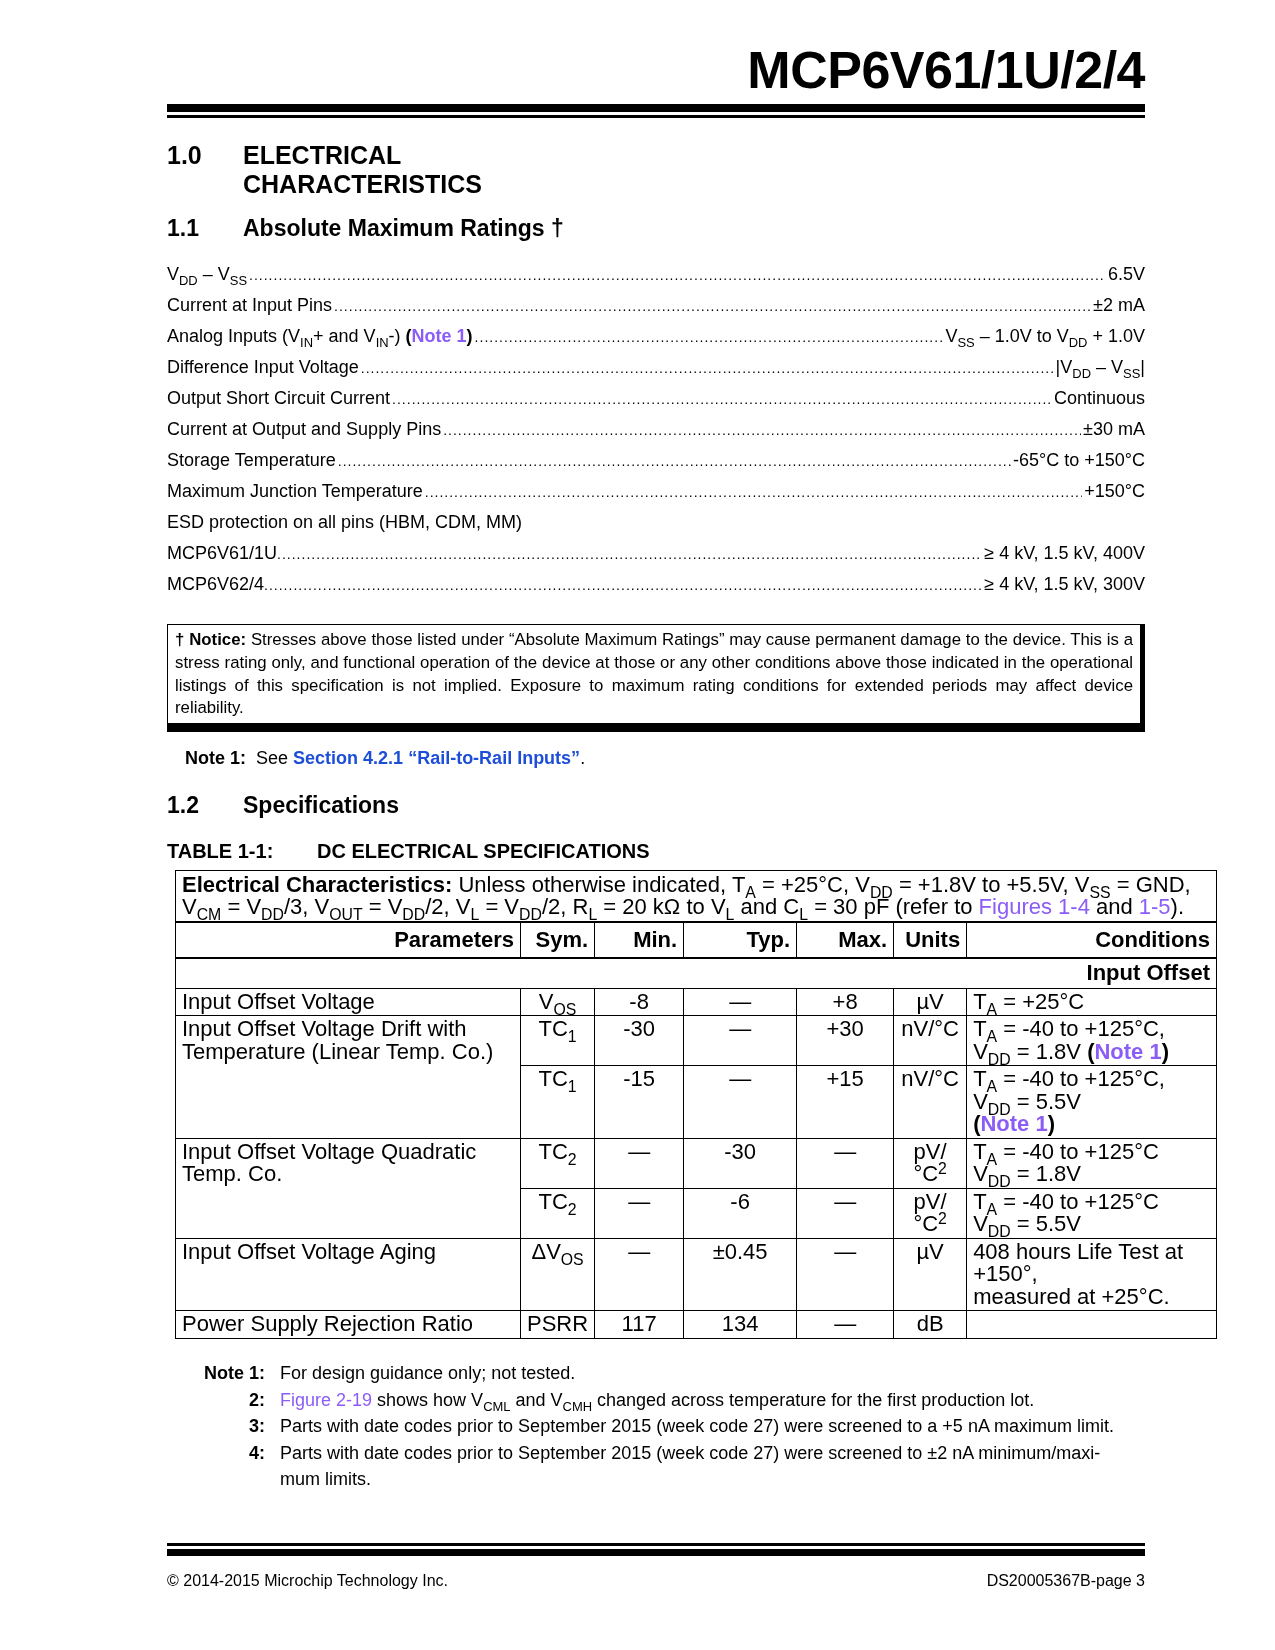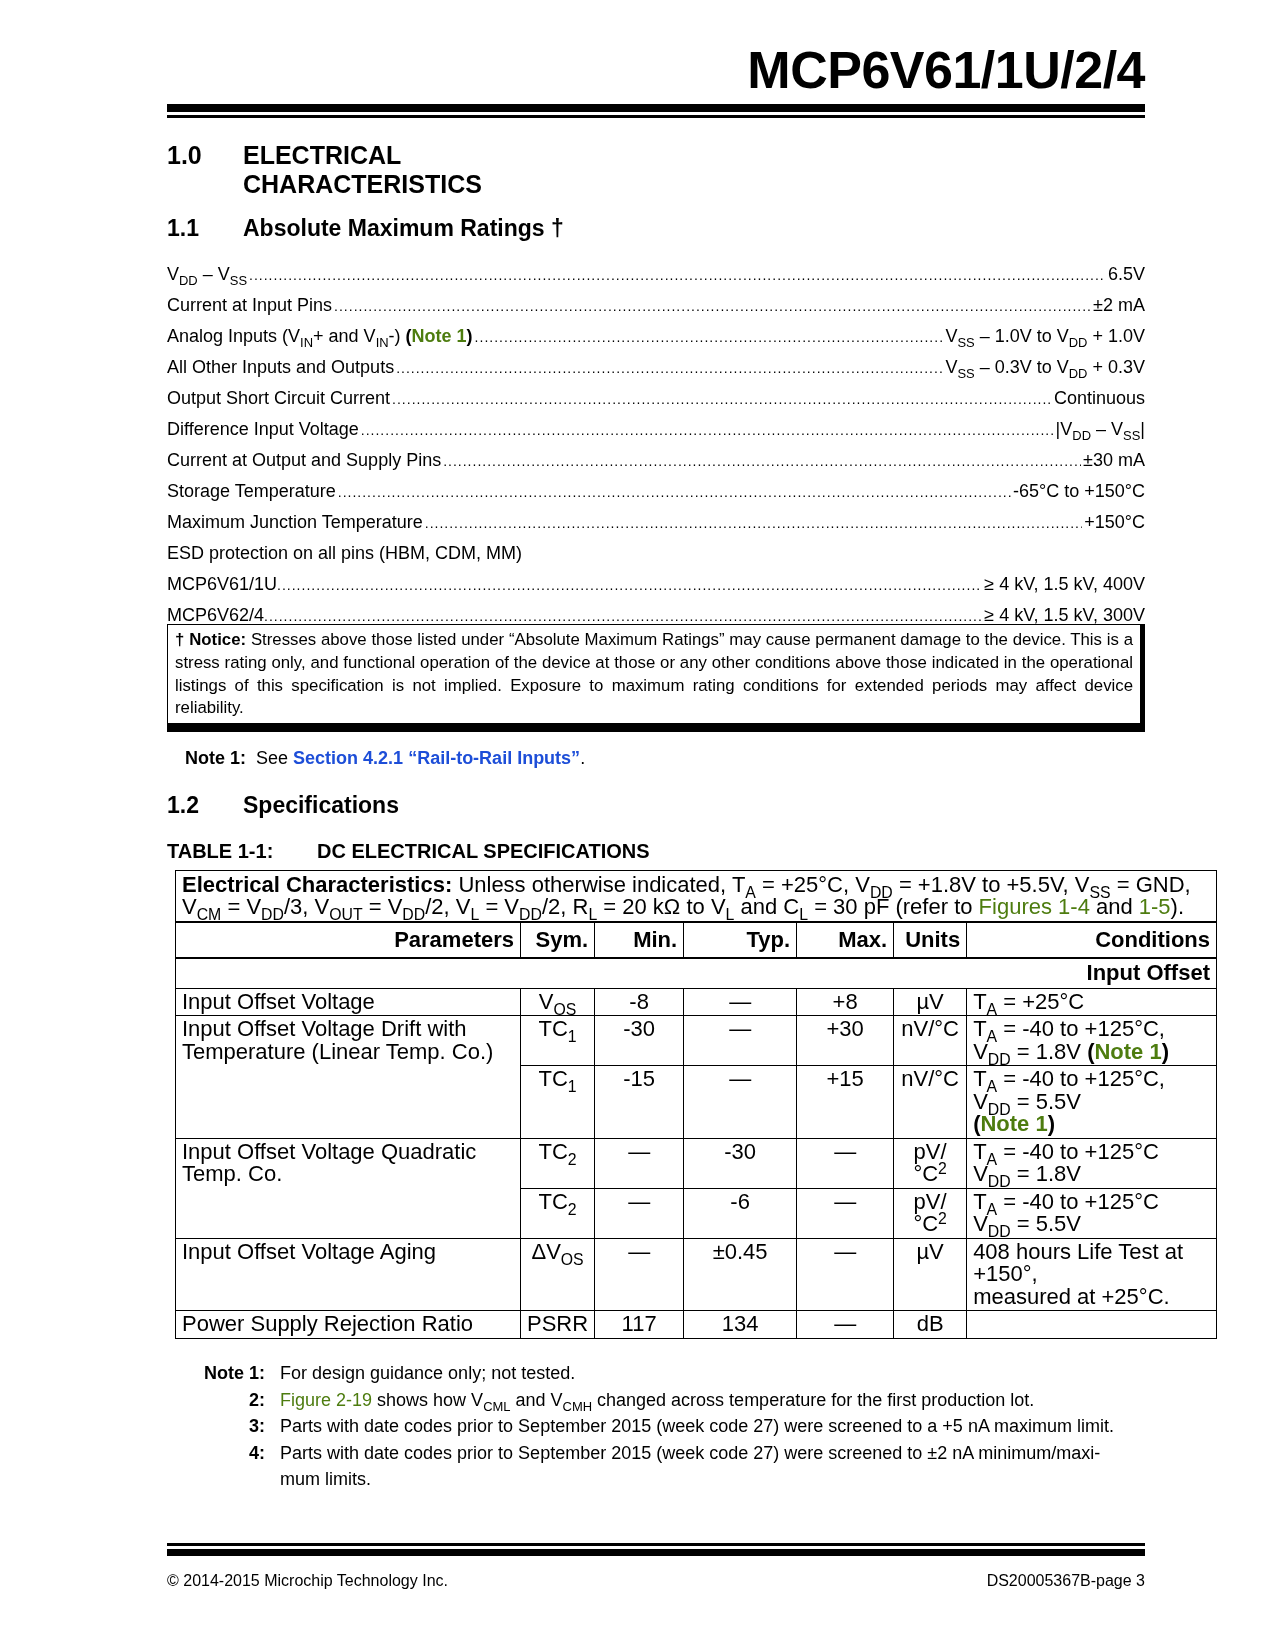--- a/index.html
+++ b/index.html
@@ -10,7 +10,7 @@
   .page { position: absolute; left: 167px; width: 978px; top: 0; }
   sub { font-size: 0.72em; vertical-align: -0.35em; line-height: 0; }
   sup { font-size: 0.72em; vertical-align: 0.45em; line-height: 0; }
-  .link { color: #4d7c0f; }
+  .link { color: #8b5cf6; }
   .blink { color: #1d4ed8; font-weight: bold; }
   .b { font-weight: bold; }
 

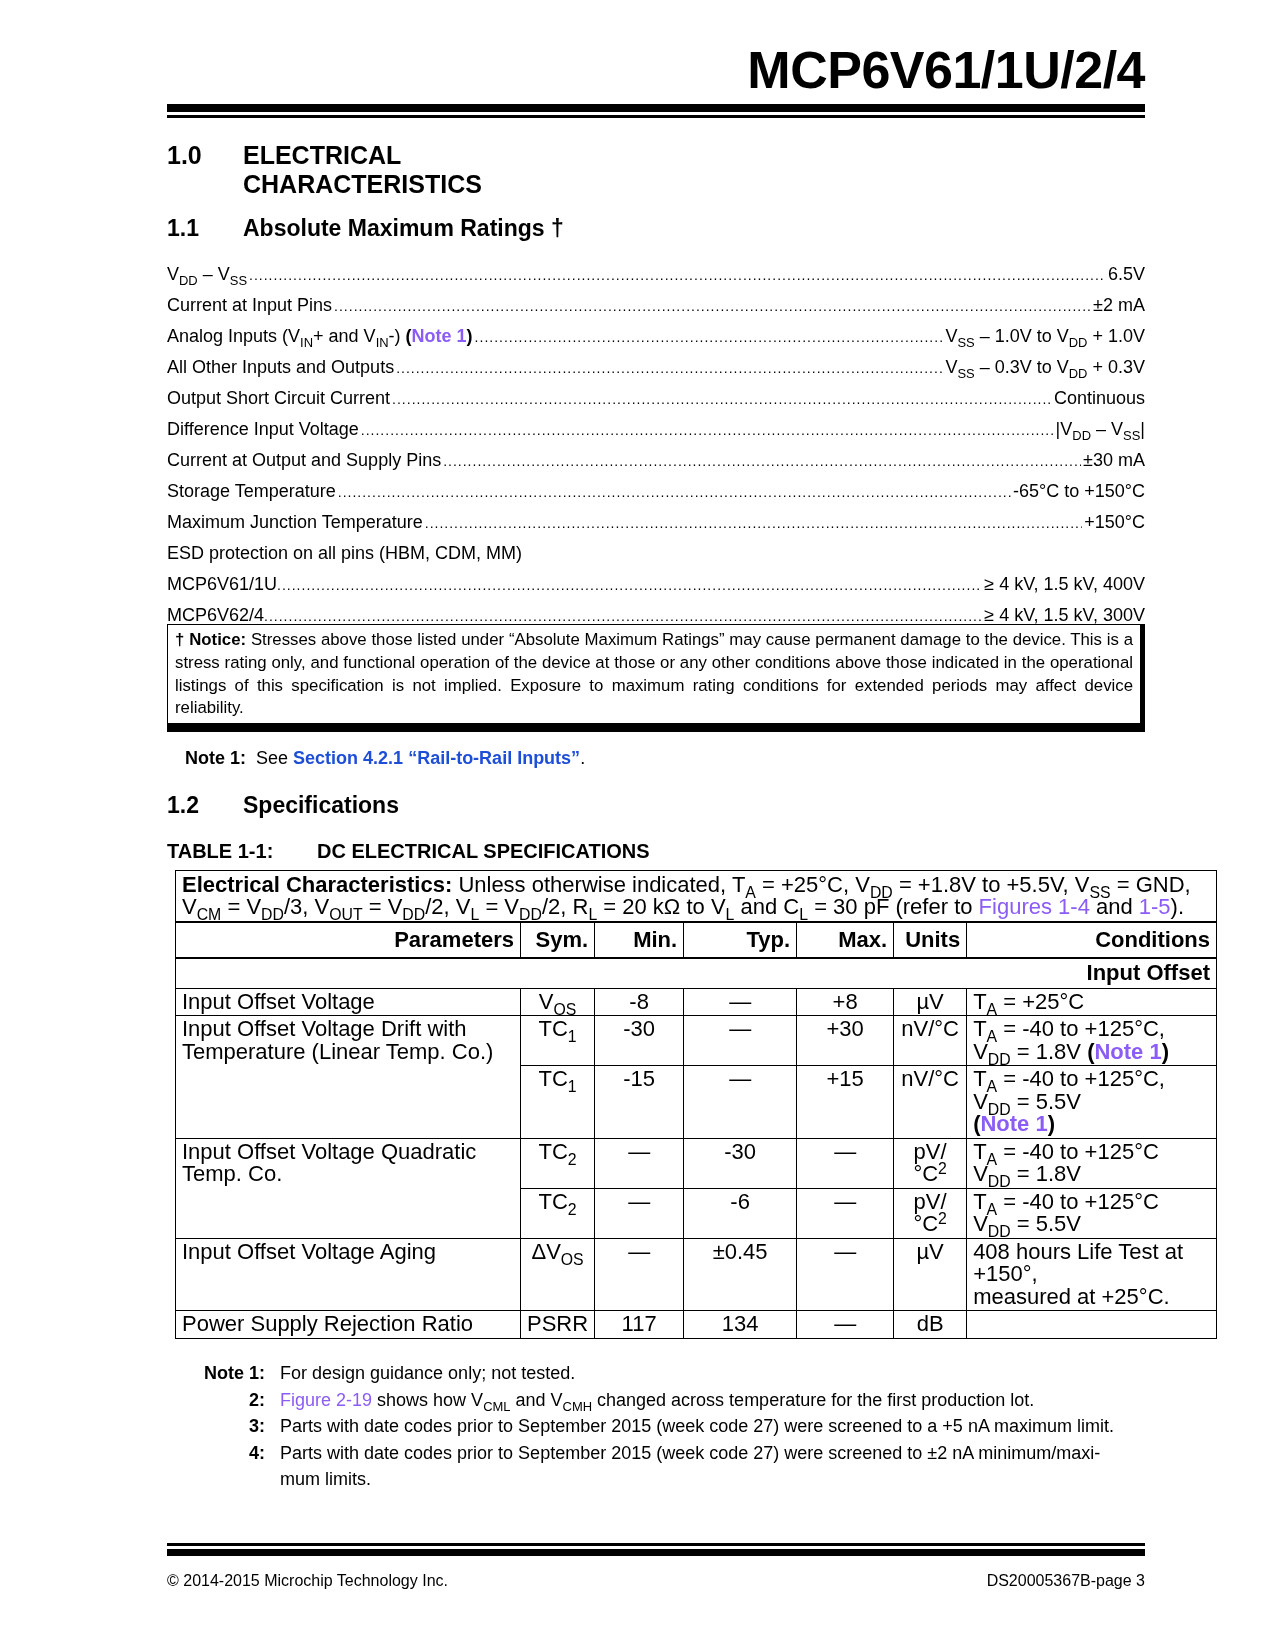--- a/index.html
+++ b/index.html
@@ -109,11 +109,6 @@
       <span class="val">V<sub>SS</sub> – 1.0V to V<sub>DD</sub> + 1.0V</span>
     </div>
     <div class="rating-row">
-      <span class="lbl">All Other Inputs and Outputs</span>
-      <span class="dots"></span>
-      <span class="val">V<sub>SS</sub> – 0.3V to V<sub>DD</sub> + 0.3V</span>
-    </div>
-    <div class="rating-row">
       <span class="lbl">Output Short Circuit Current</span>
       <span class="dots"></span>
       <span class="val">Continuous</span>

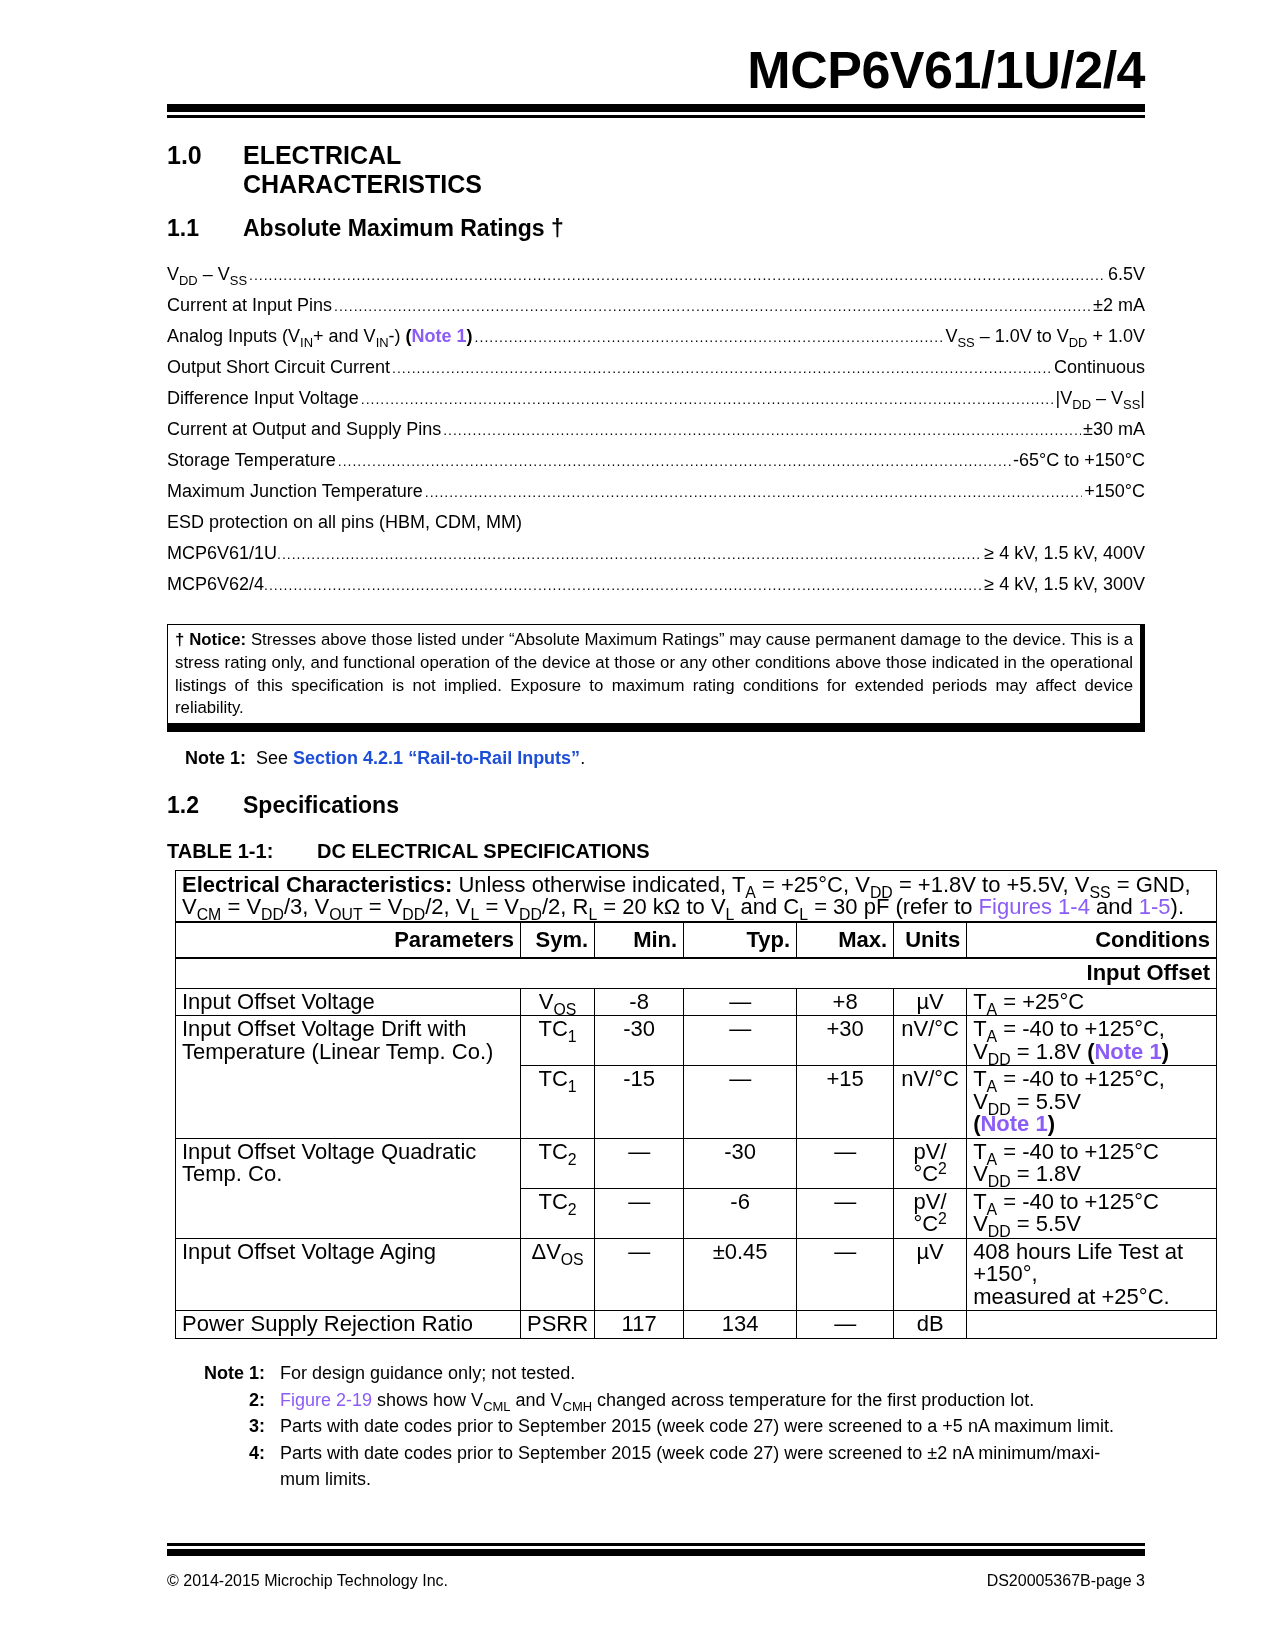--- a/index.html
+++ b/index.html
@@ -109,14 +109,14 @@
       <span class="val">V<sub>SS</sub> – 1.0V to V<sub>DD</sub> + 1.0V</span>
     </div>
     <div class="rating-row">
+      <span class="lbl">Difference Input Voltage</span>
+      <span class="dots"></span>
+      <span class="val">|V<sub>DD</sub> – V<sub>SS</sub>|</span>
+    </div>
+    <div class="rating-row">
       <span class="lbl">Output Short Circuit Current</span>
       <span class="dots"></span>
       <span class="val">Continuous</span>
-    </div>
-    <div class="rating-row">
-      <span class="lbl">Difference Input Voltage</span>
-      <span class="dots"></span>
-      <span class="val">|V<sub>DD</sub> – V<sub>SS</sub>|</span>
     </div>
     <div class="rating-row">
       <span class="lbl">Current at Output and Supply Pins</span>

